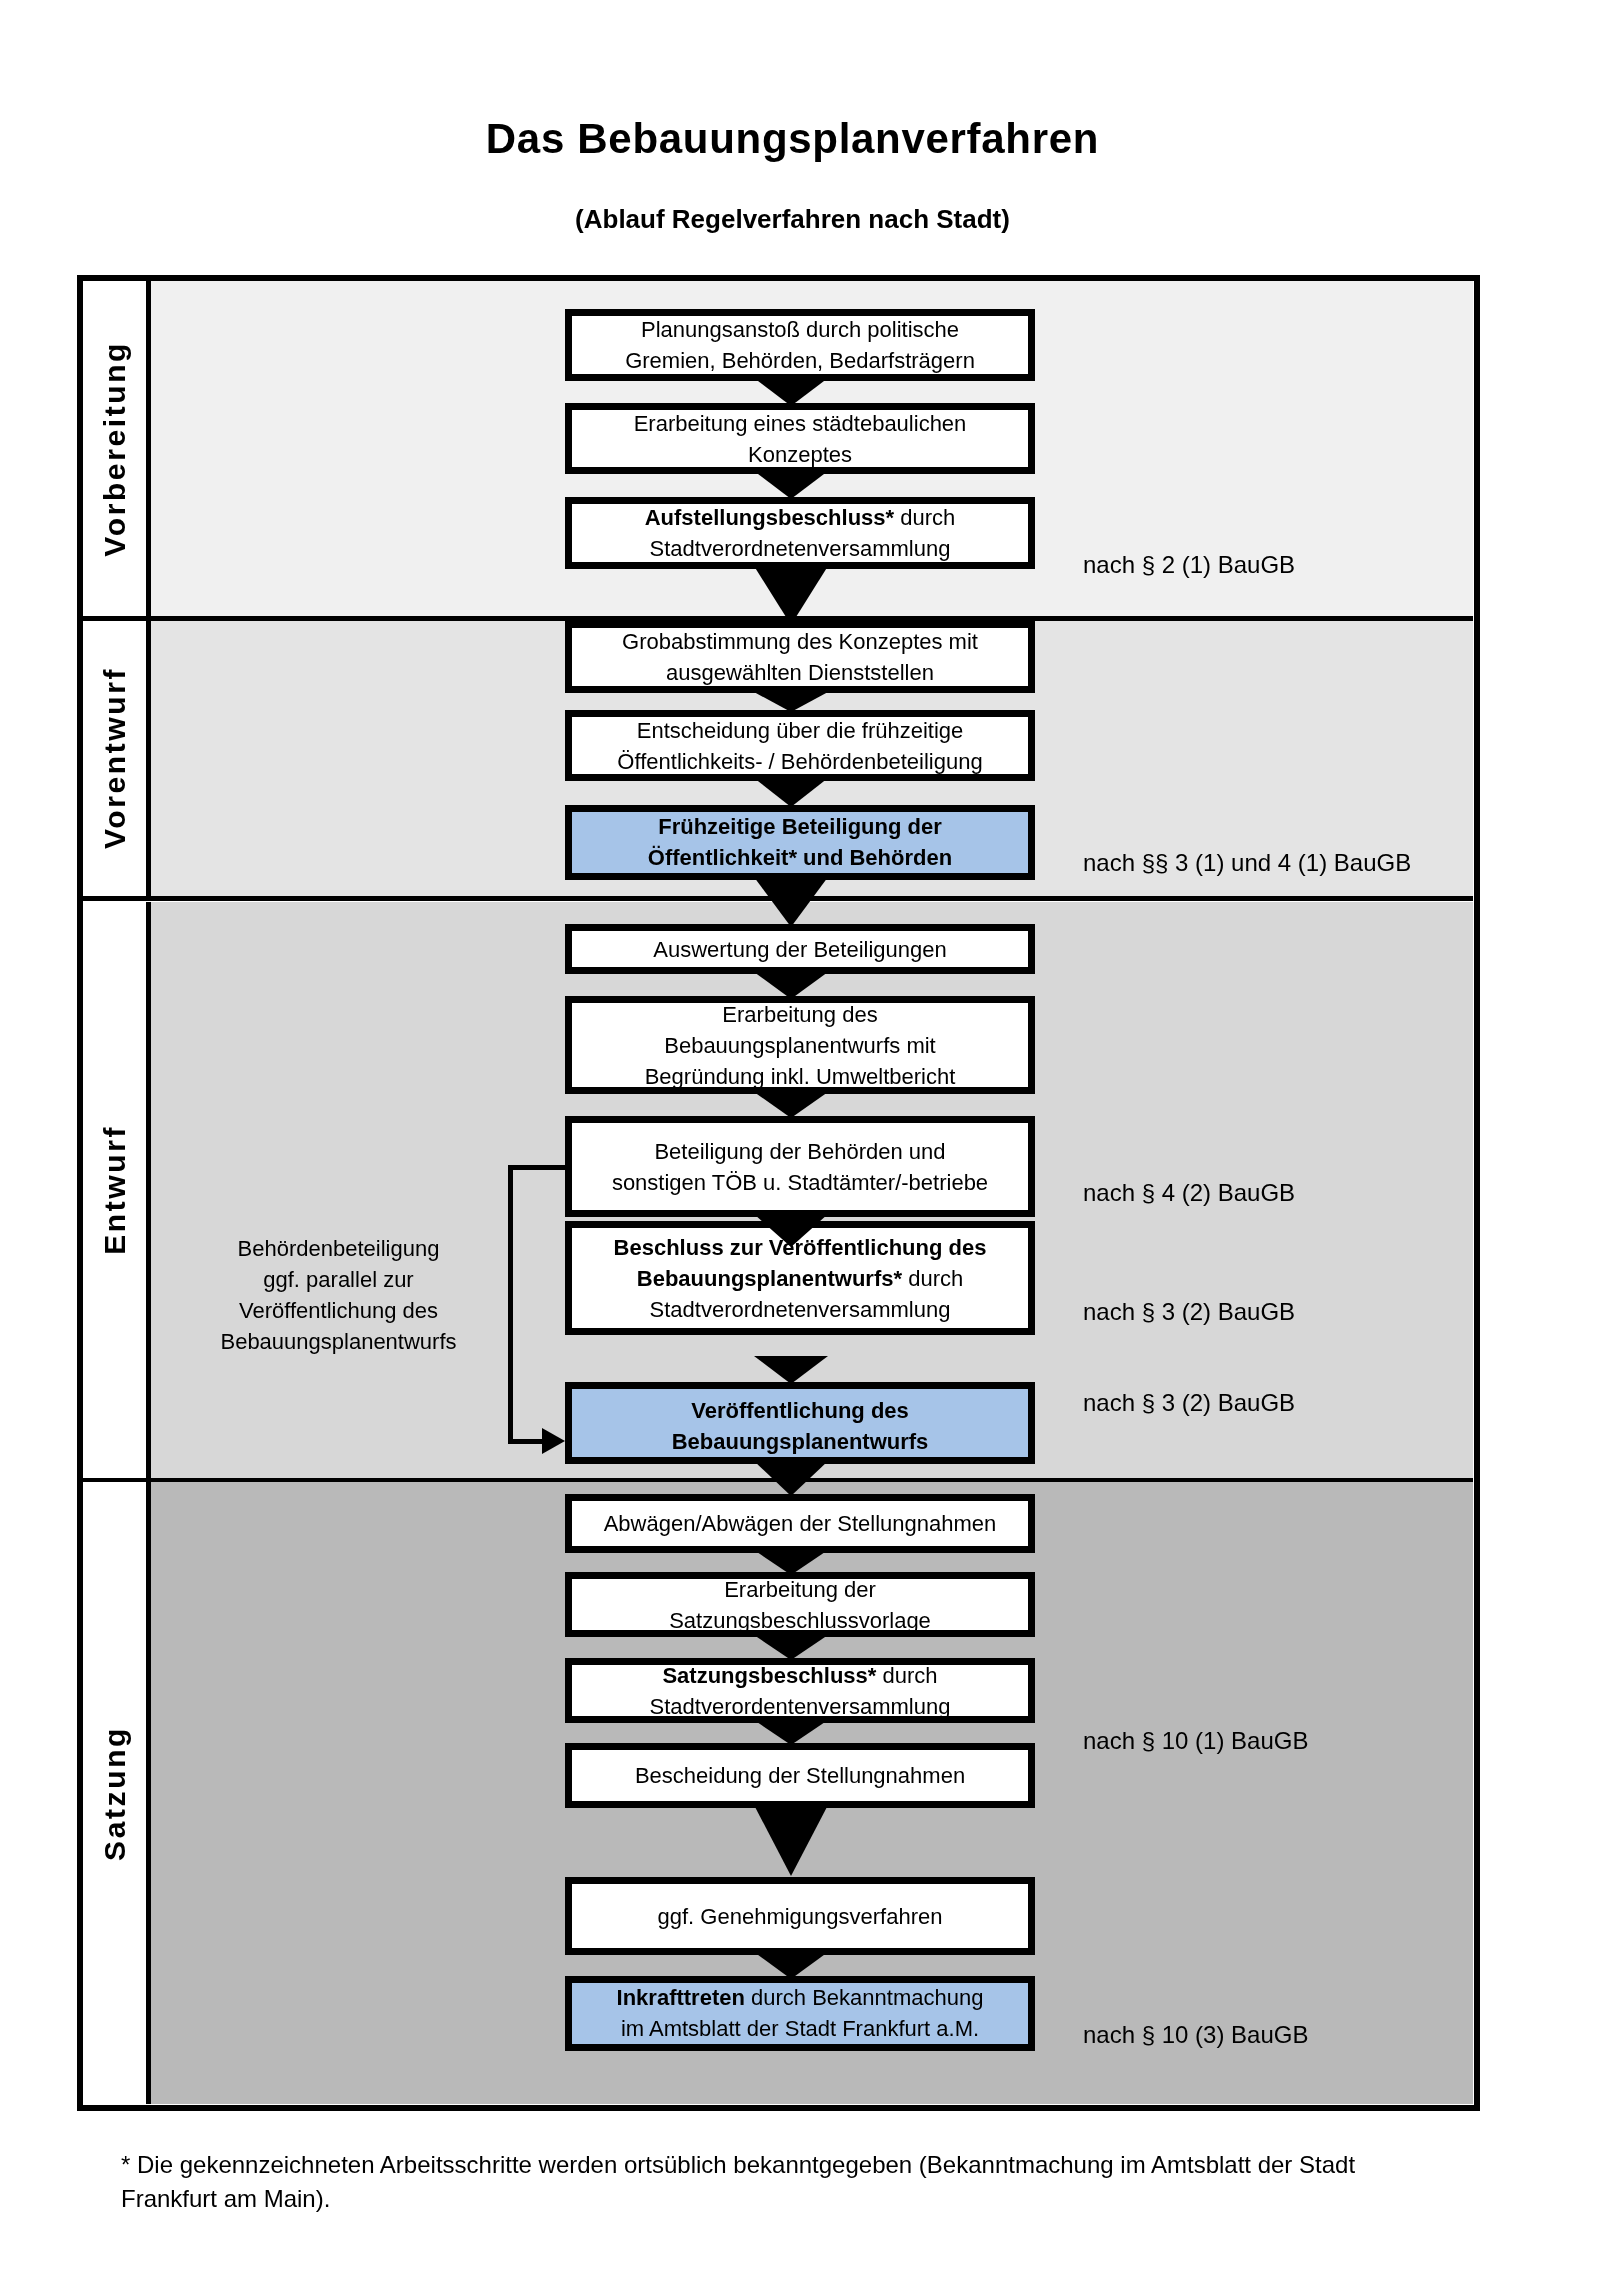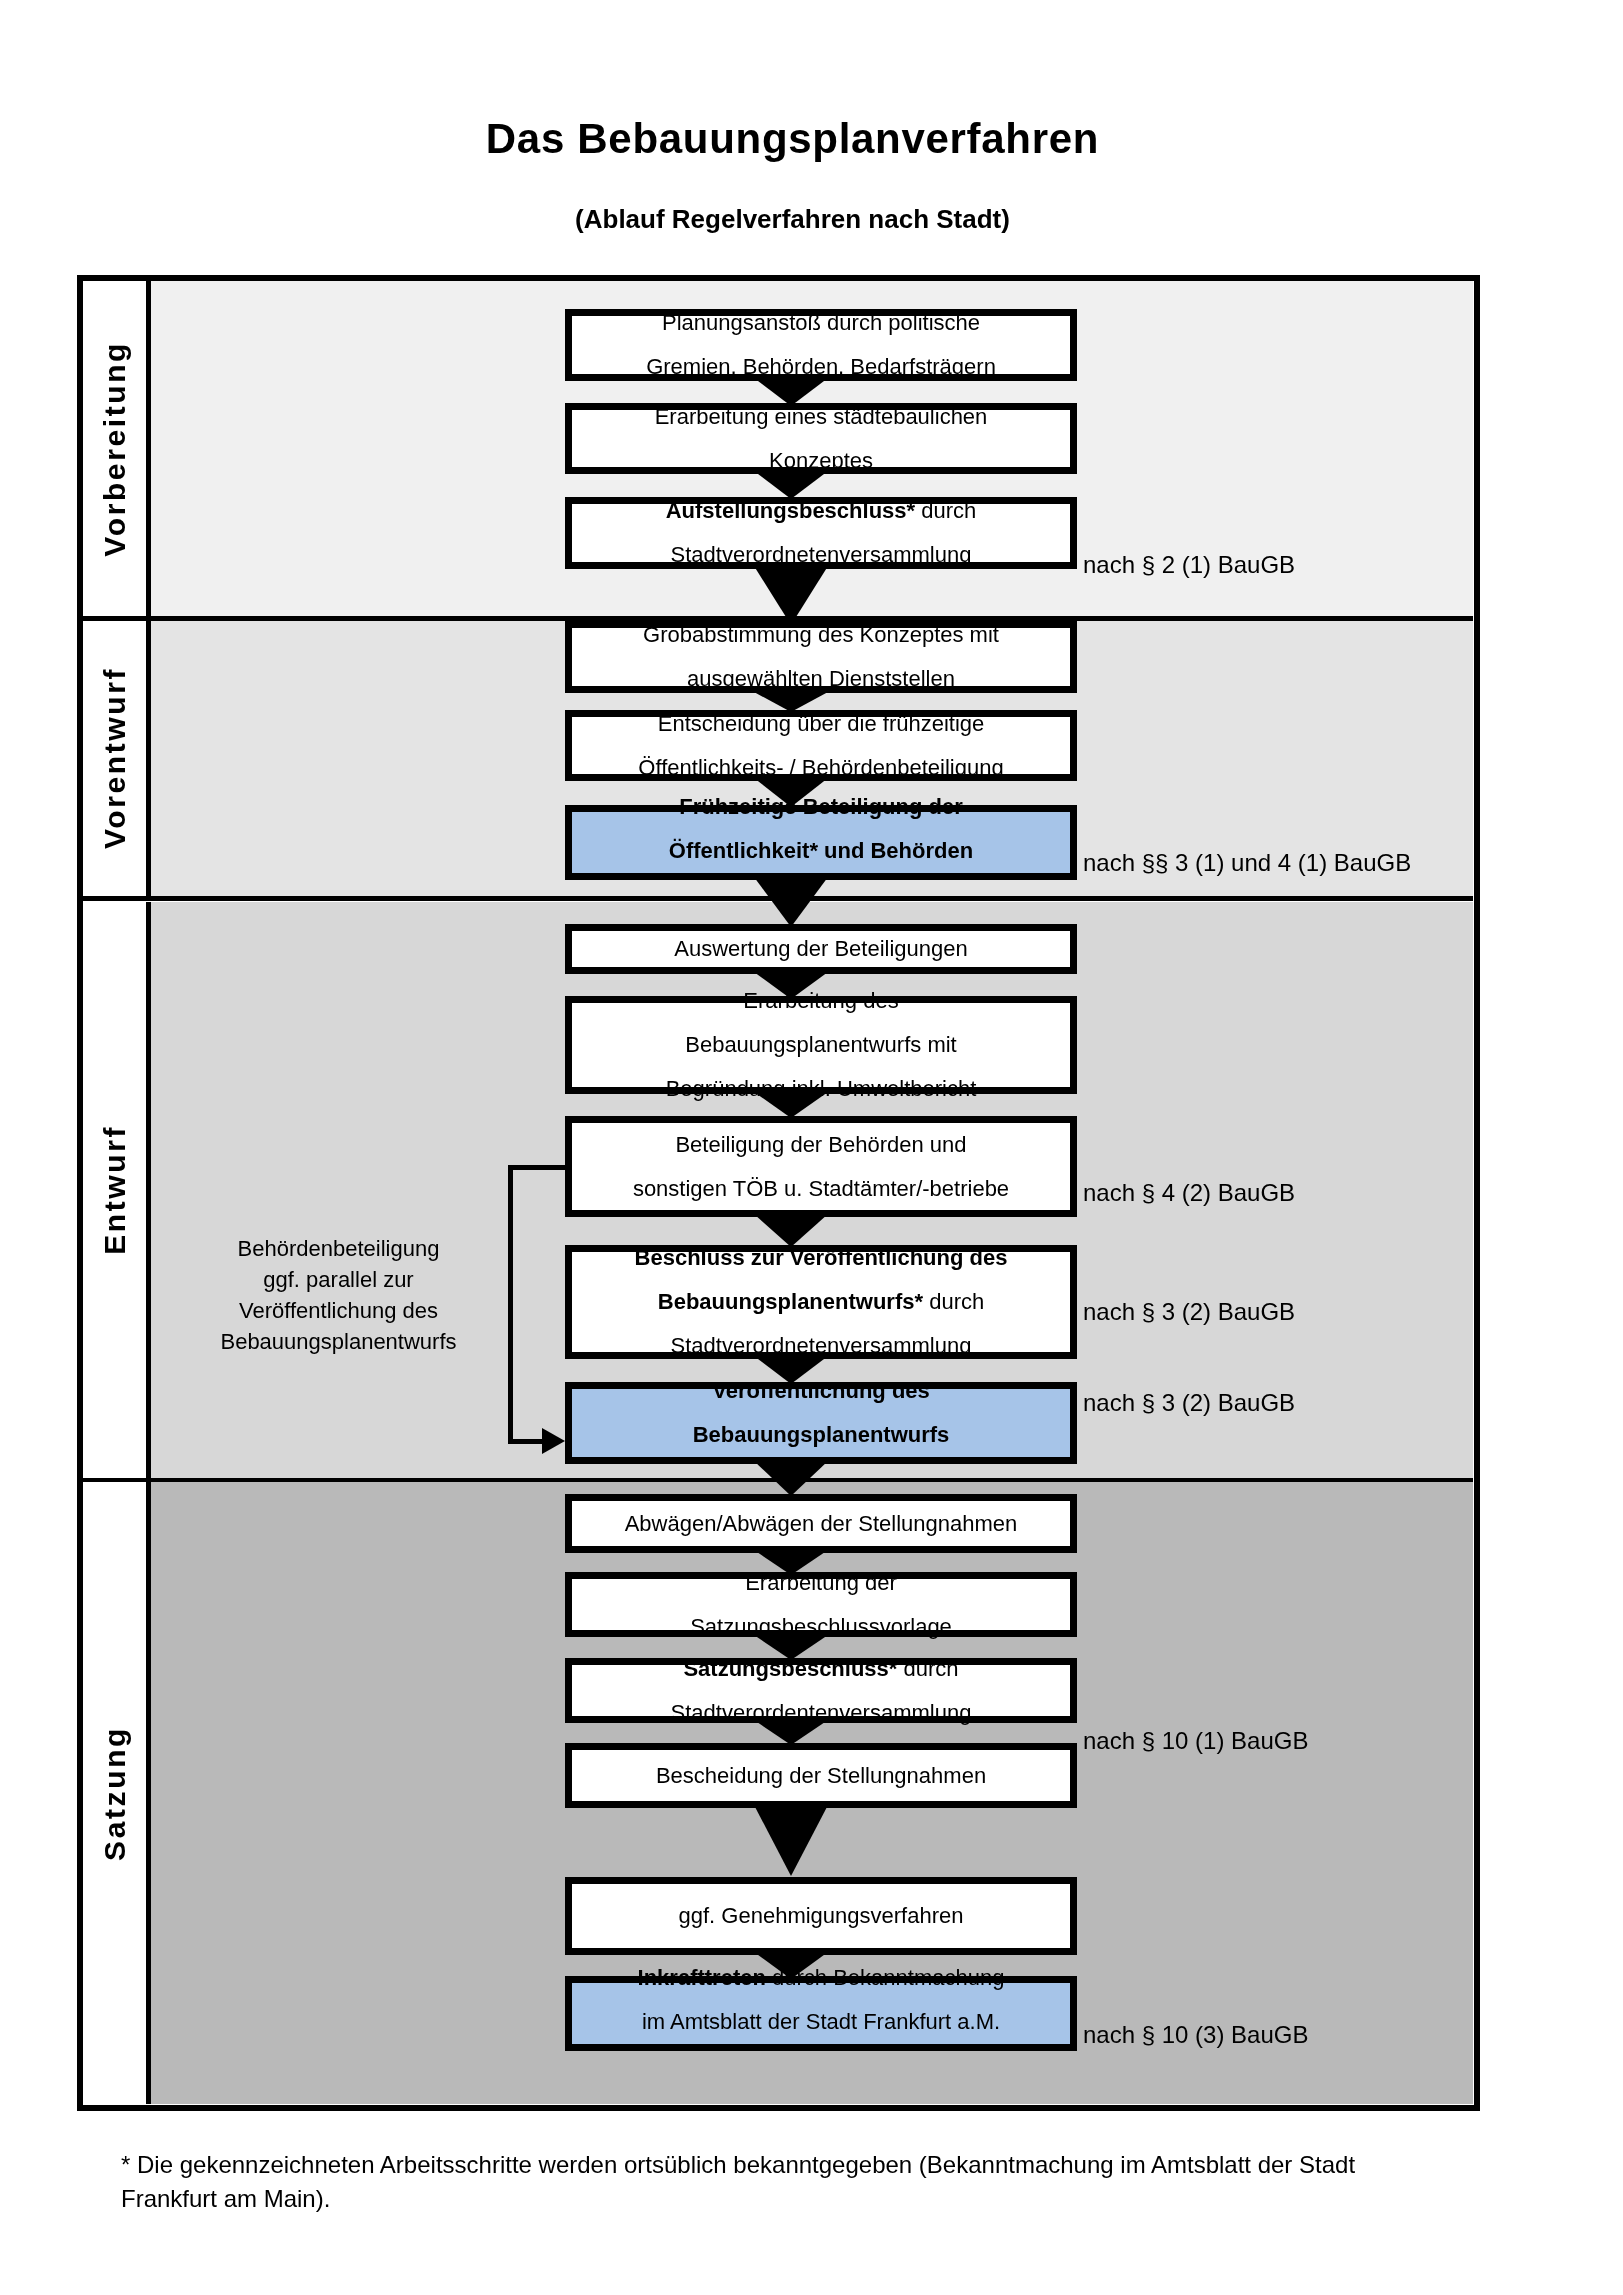--- a/index.html
+++ b/index.html
@@ -24,9 +24,9 @@
                font-size:30px;font-weight:bold;letter-spacing:2.6px;white-space:nowrap;}
 
   
-  .box{position:absolute;left:482px;width:512px;background:#fff;border:7.2px solid #000;
+  .box{position:absolute;left:482px;width:470px;background:#fff;border:7.2px solid #000;
        box-sizing:border-box;display:flex;align-items:center;justify-content:center;
-       text-align:center;font-size:22px;line-height:44px;white-space:pre-line;z-index:4;}
+       text-align:center;font-size:22px;line-height:31px;white-space:pre-line;z-index:4;}
   .box .emph{font-weight:bold;}
   .box.hl{background:#a6c4e8;align-items:flex-end;}
 

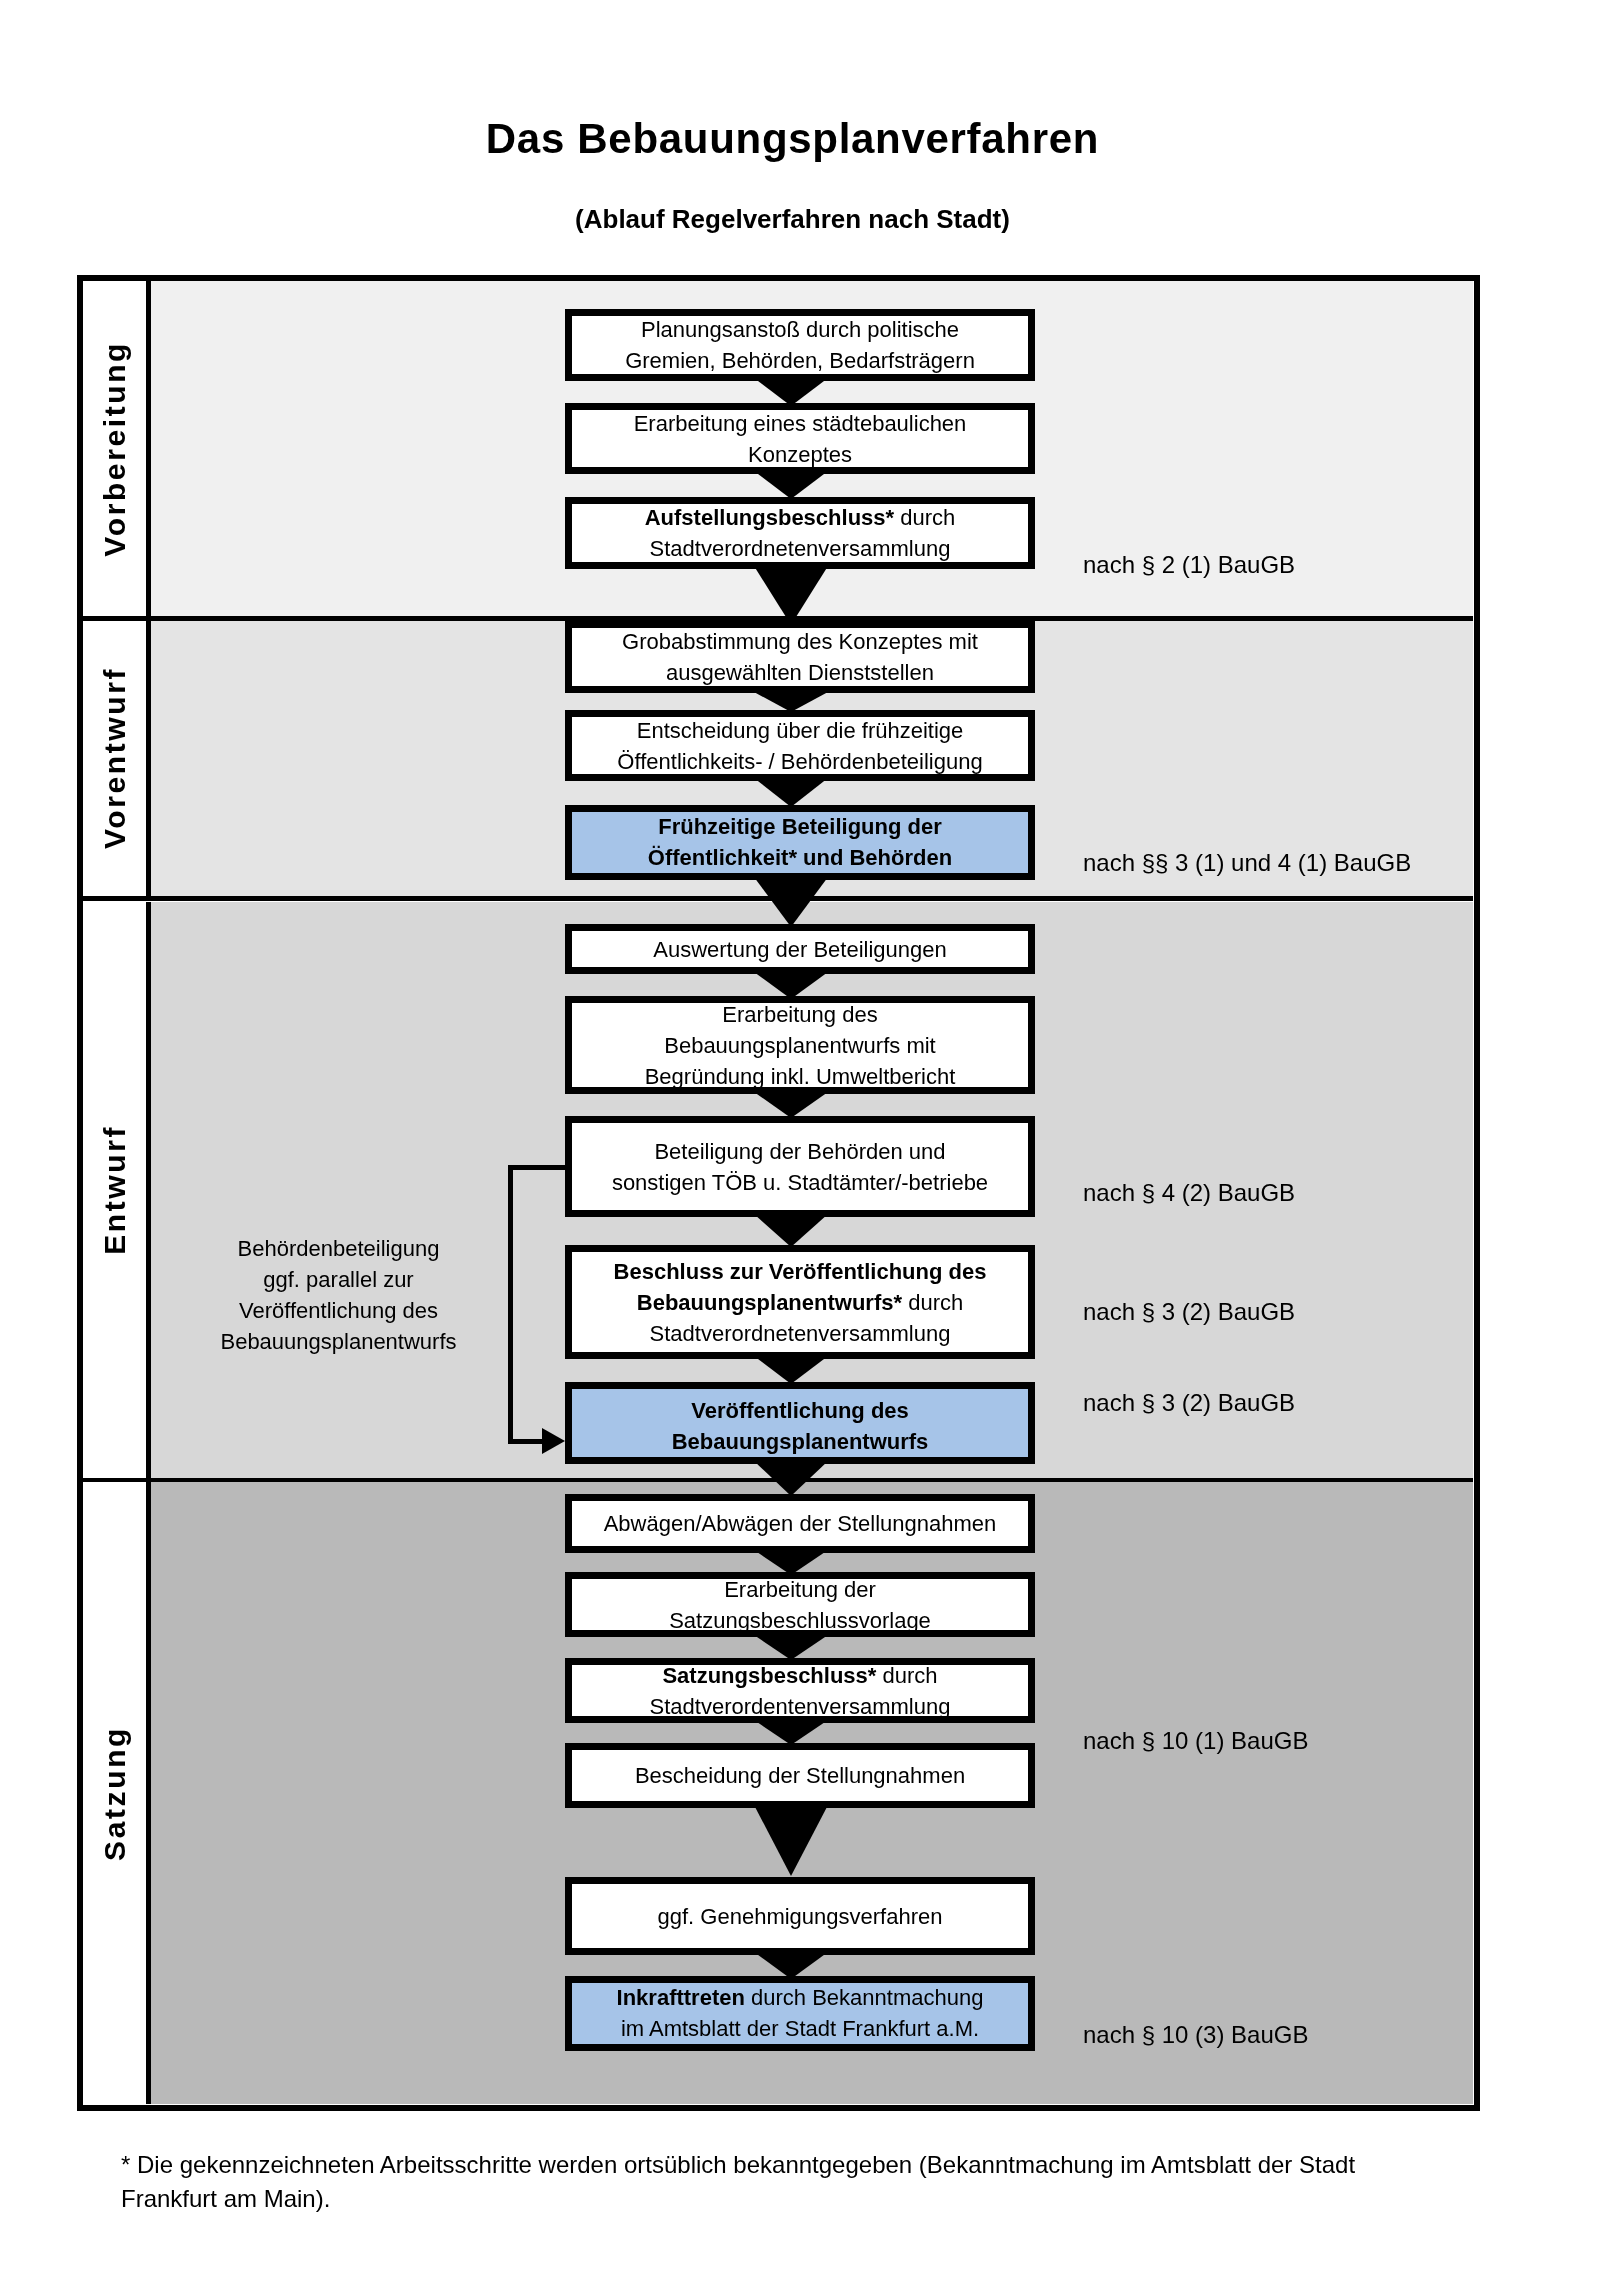--- a/index.html
+++ b/index.html
@@ -139,7 +139,7 @@
 sonstigen TÖB u. Stadtämter/-betriebe</span></div>
       </div>
       <div class="arrow" style="top:933px;border-top:33px solid #000;"></div>
-      <div class="box" style="top:964px;height:114px;">
+      <div class="box" style="top:940px;height:114px;">
         <div><span class="emph">Beschluss zur Veröffentlichung des
 Bebauungsplanentwurfs*</span><span> durch
 Stadtverordnetenversammlung</span></div>

